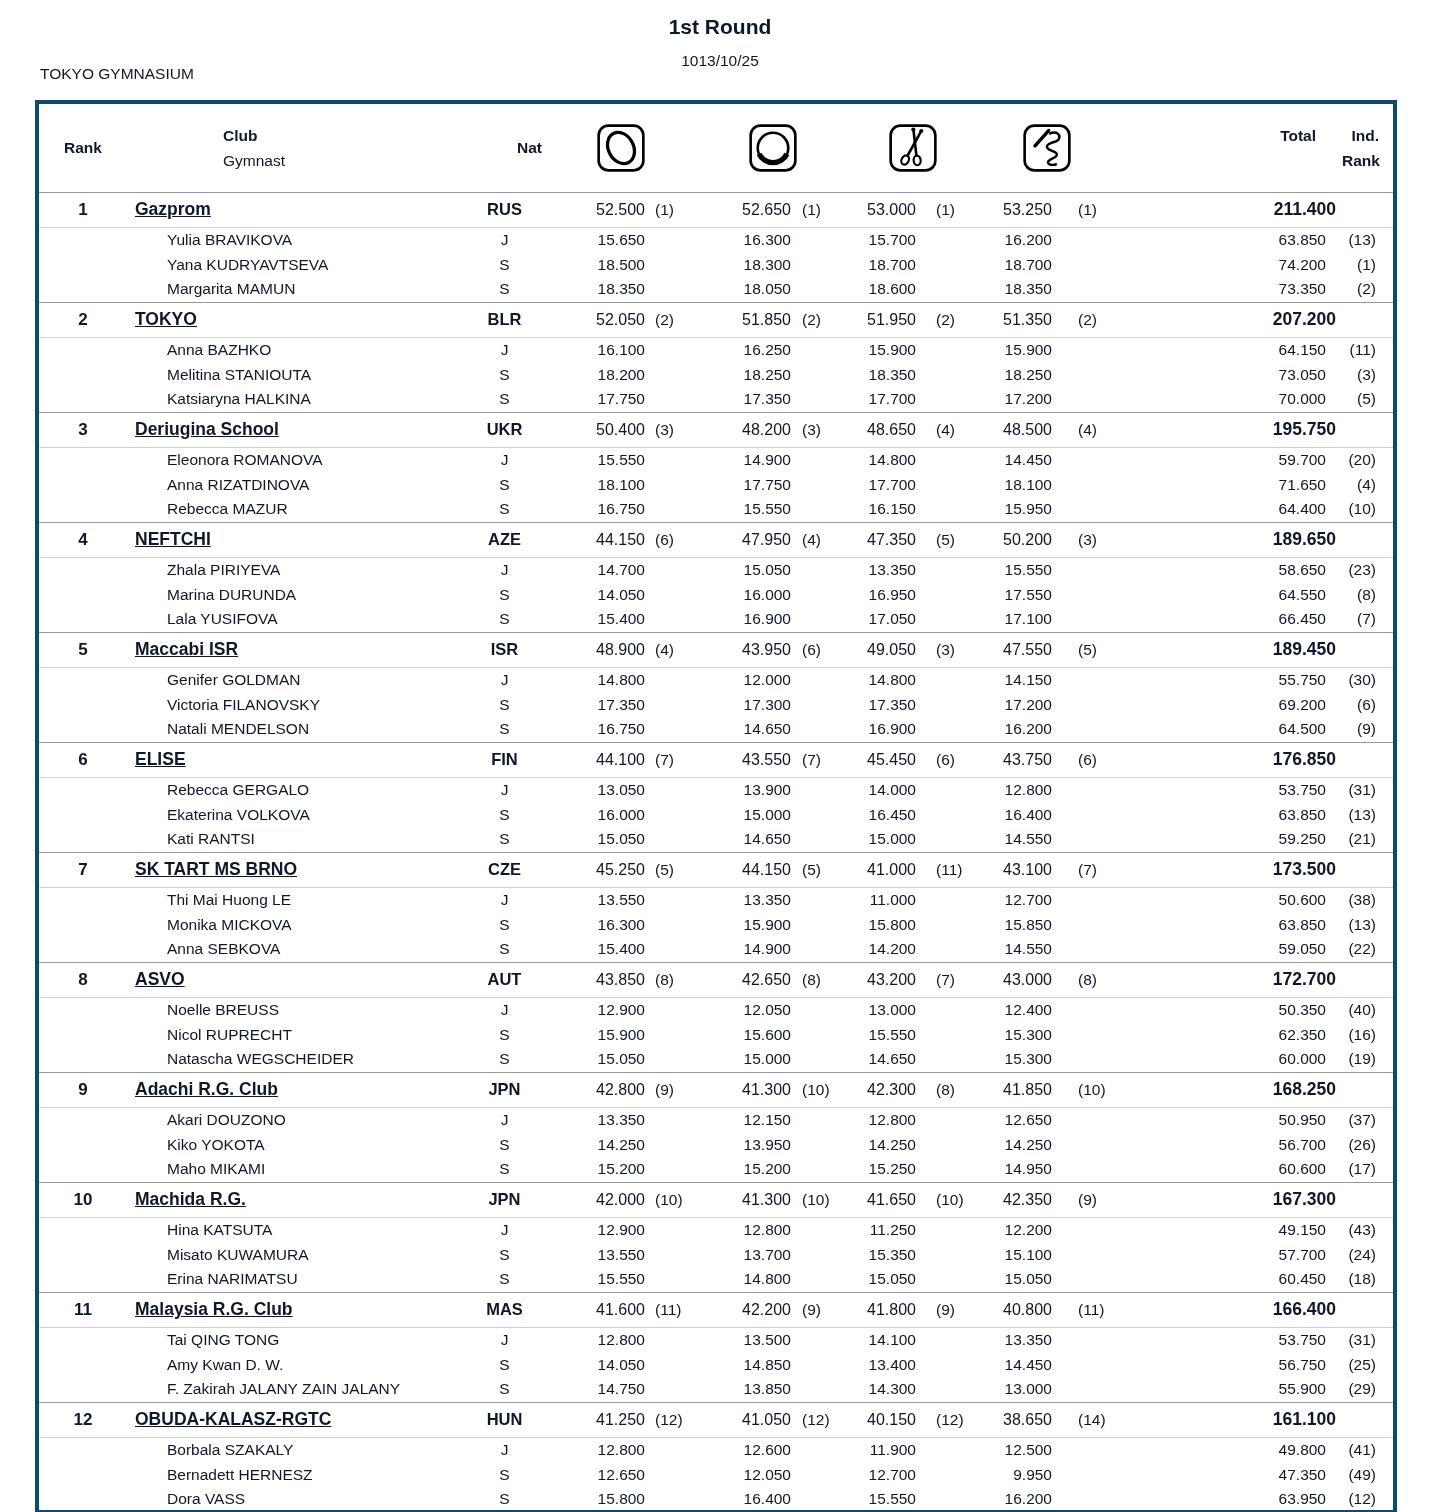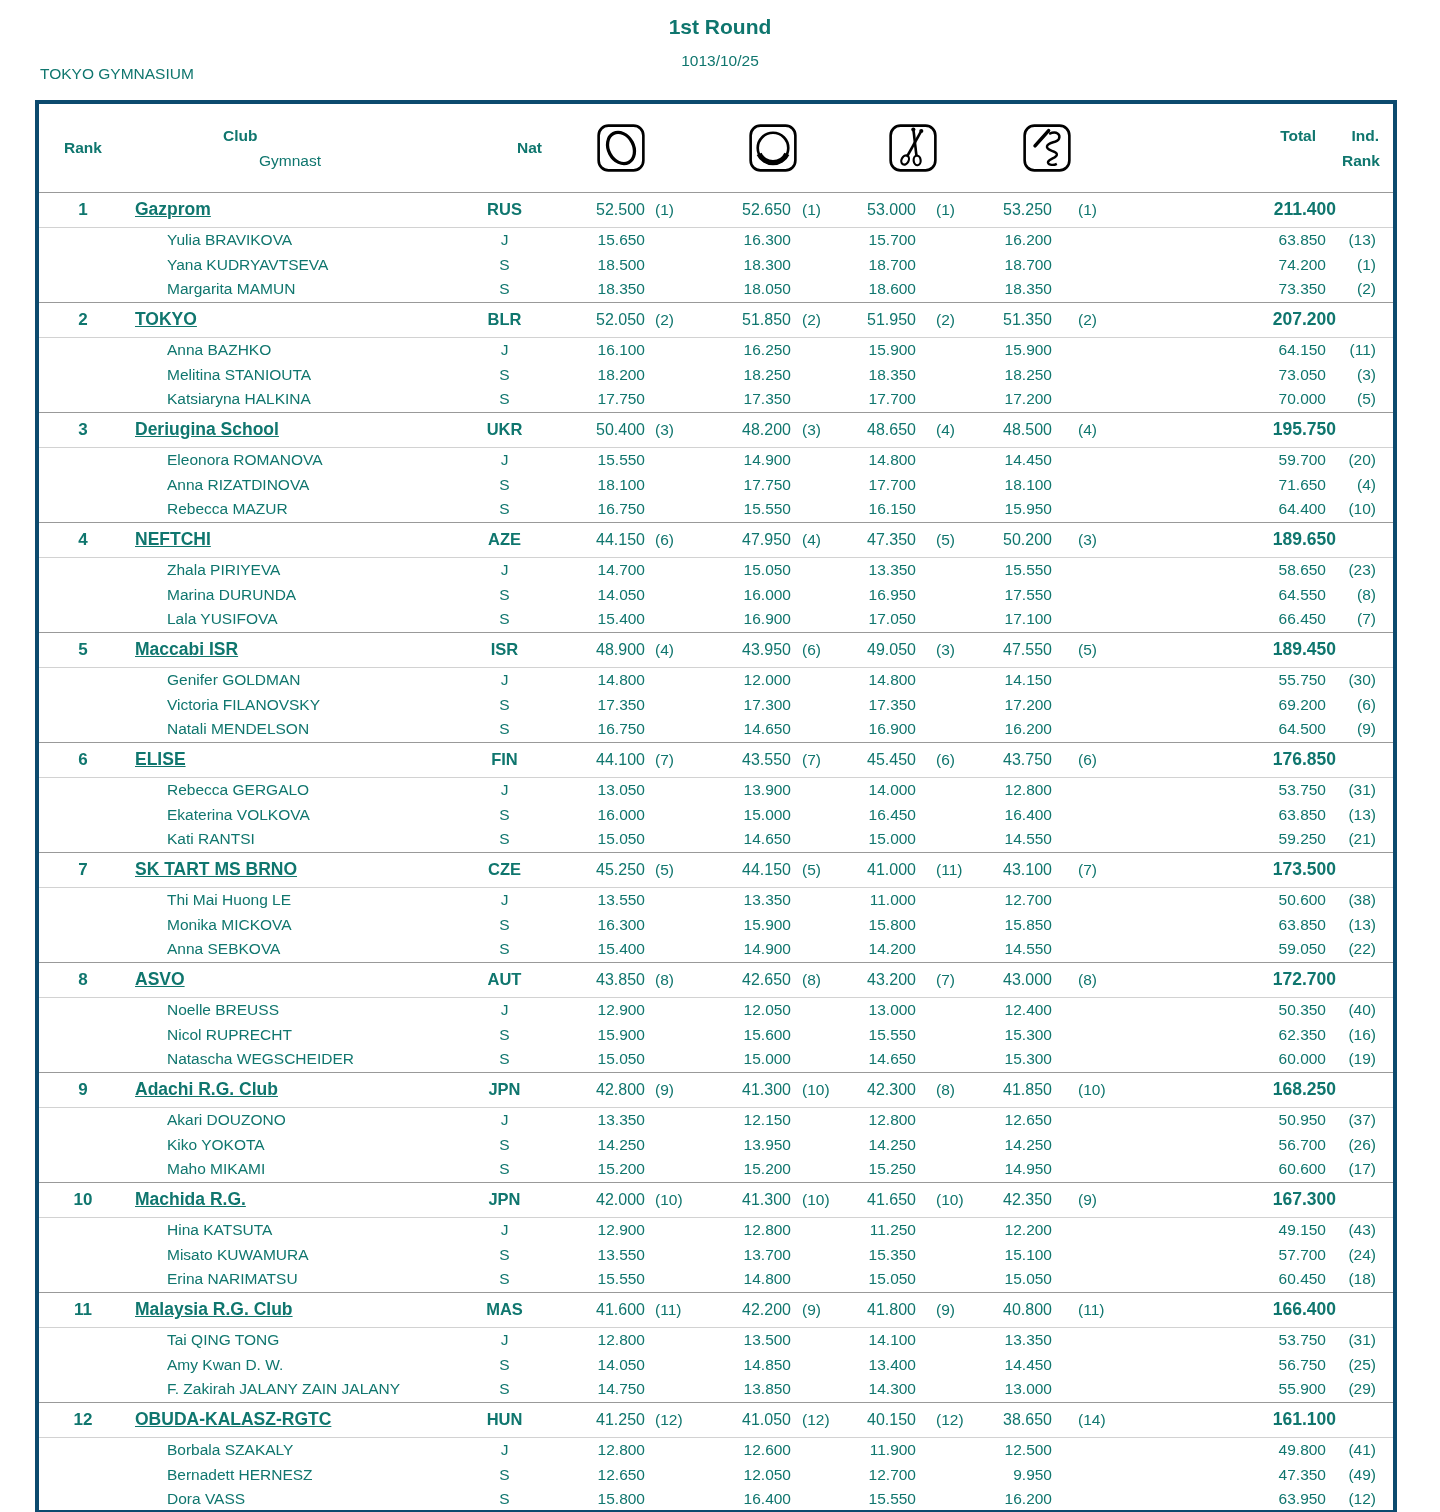--- a/index.html
+++ b/index.html
@@ -4,7 +4,7 @@
 <style>
   html,body{margin:0;padding:0;background:#fff;}
   .page{position:relative;width:1440px;height:1512px;background:#fff;
-        font-family:"Liberation Sans", sans-serif;color:#0f766e;overflow:hidden;}
+        font-family:"Liberation Sans", sans-serif;color:#0f172a;overflow:hidden;}
   .title{position:absolute;left:0;right:0;top:15px;text-align:center;
          font-size:21px;font-weight:bold;}
   .venue{position:absolute;left:40px;top:65px;font-size:15.5px;}

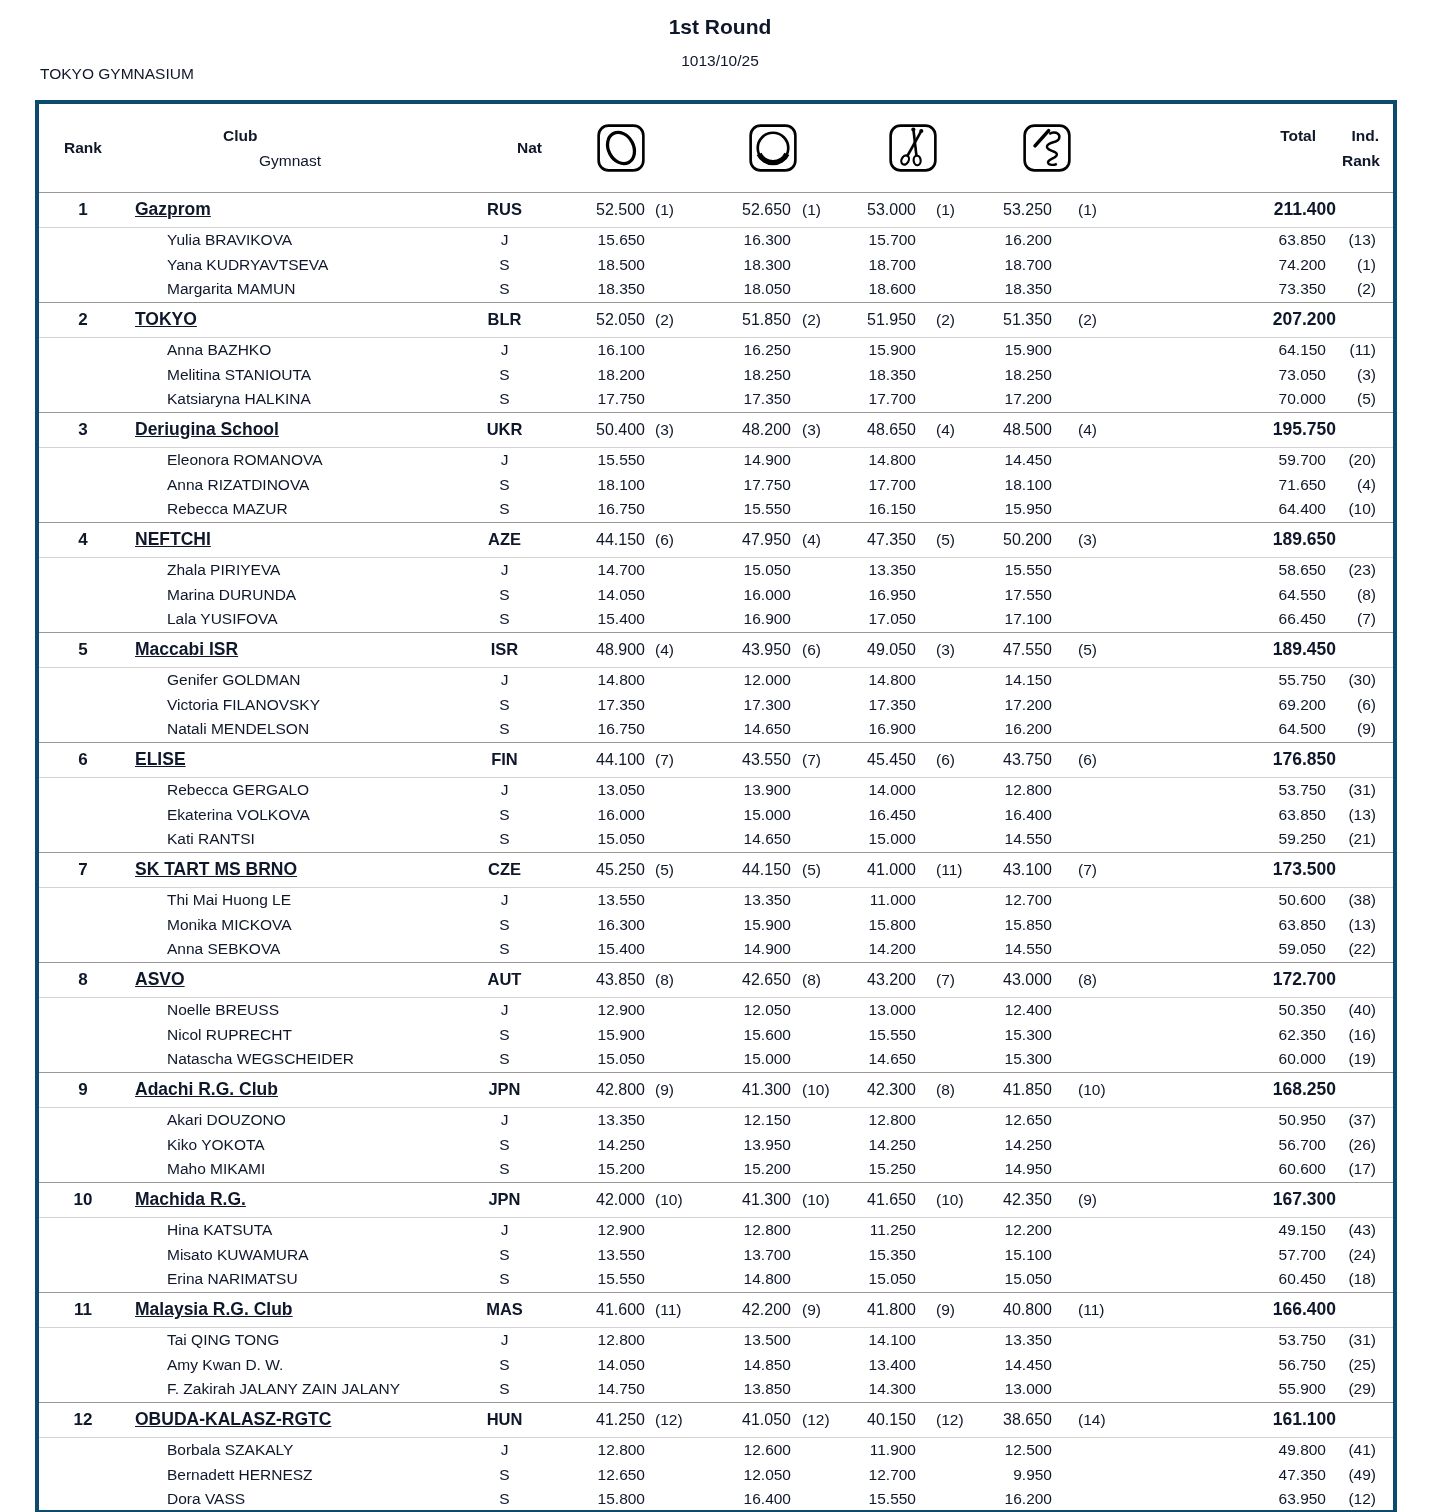--- a/index.html
+++ b/index.html
@@ -17,7 +17,7 @@
   thead tr{height:90px;}
   thead th{font-size:15.5px;font-weight:bold;vertical-align:middle;}
   .hl1,.hl2{display:block;line-height:25px;}
-  .hl2.normal{font-weight:normal;margin-left:36px;}
+  .hl2.normal{font-weight:normal;}
   th.h-name{text-align:left;padding-left:96px;}
   th.h-rank{text-align:center;}
   th.h-nat{text-align:right;}

